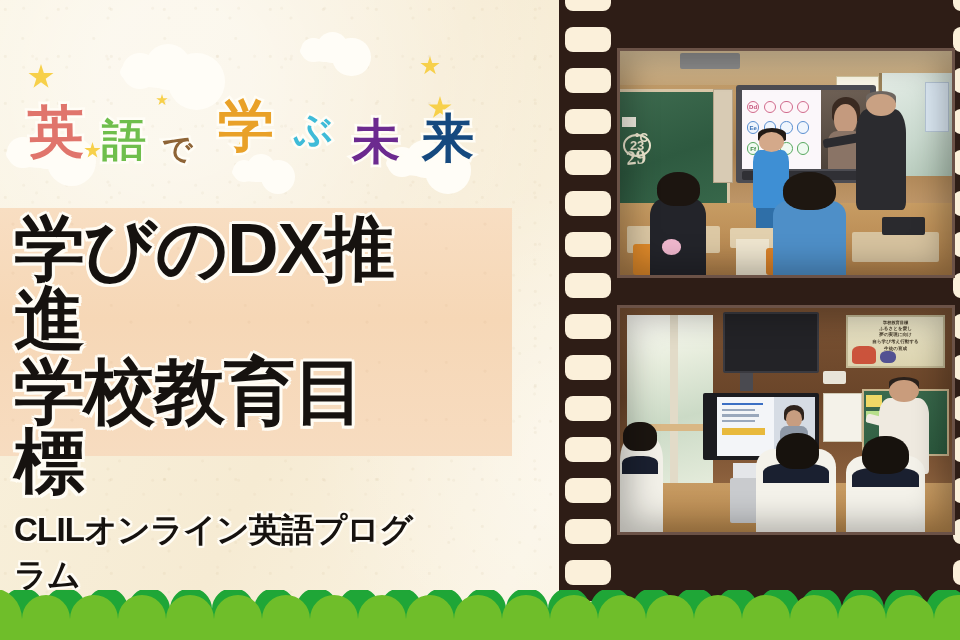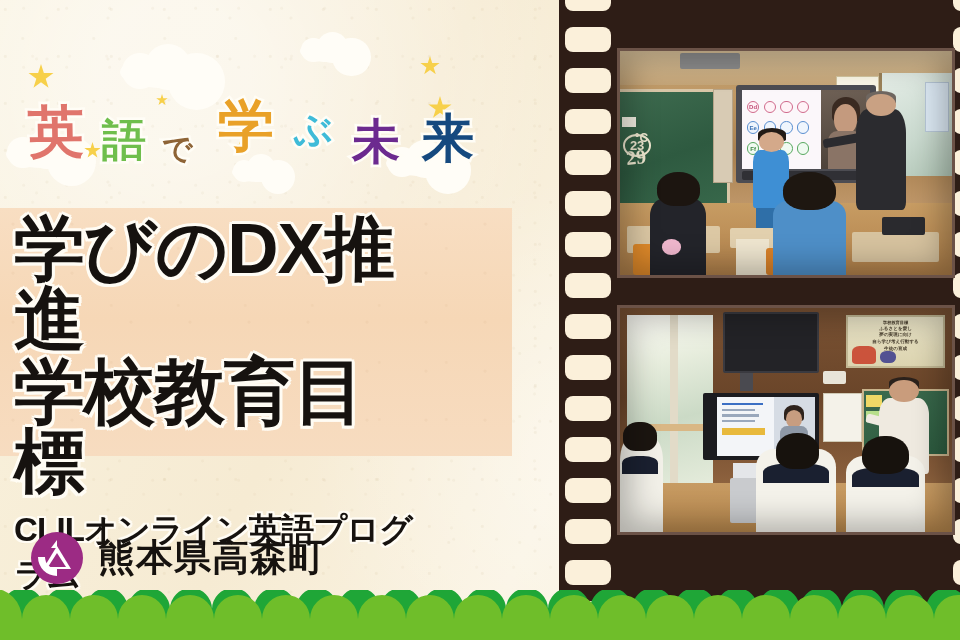--- a/index.html
+++ b/index.html
@@ -345,18 +345,6 @@
       <div id="h-sub">CLILオンライン英語プログラム</div>
     </div>
 
-    <div id="brand">
-      <span id="brand-logo">
-        <svg viewBox="0 0 54 54" width="54" height="54" aria-hidden="true">
-          <circle cx="27" cy="27" r="26" fill="#9C2B84"></circle>
-          <path d="M27 9 L27 17 L21 17 Z" fill="#FFFFFF"></path>
-          <path d="M27 15 L41 38 L13 38 Z" fill="#FFFFFF"></path>
-          <path d="M27 22 L36 36 L18 36 Z" fill="#9C2B84"></path>
-          <path d="M8 26 A19 19 0 0 0 27 45 L27 38 A12 12 0 0 1 15 26 Z" fill="#FFFFFF"></path>
-        </svg>
-      </span>
-      <span id="brand-name">熊本県高森町</span>
-    </div>
   </div>
 
   <div id="film">

